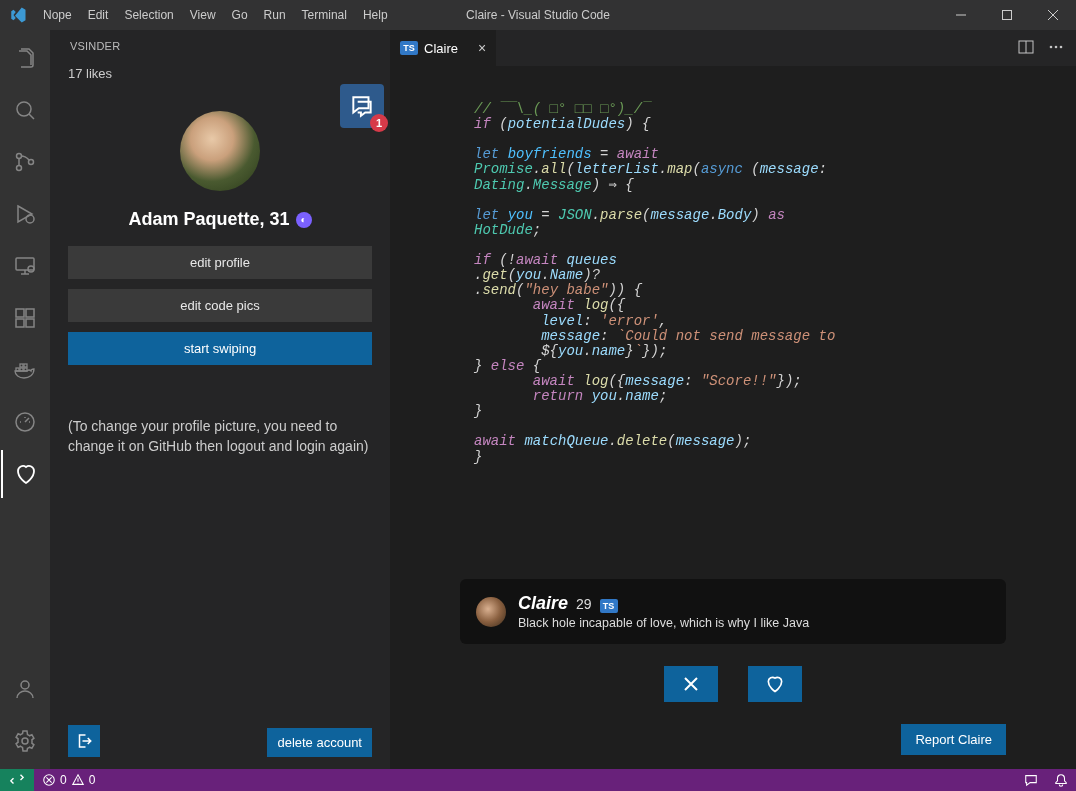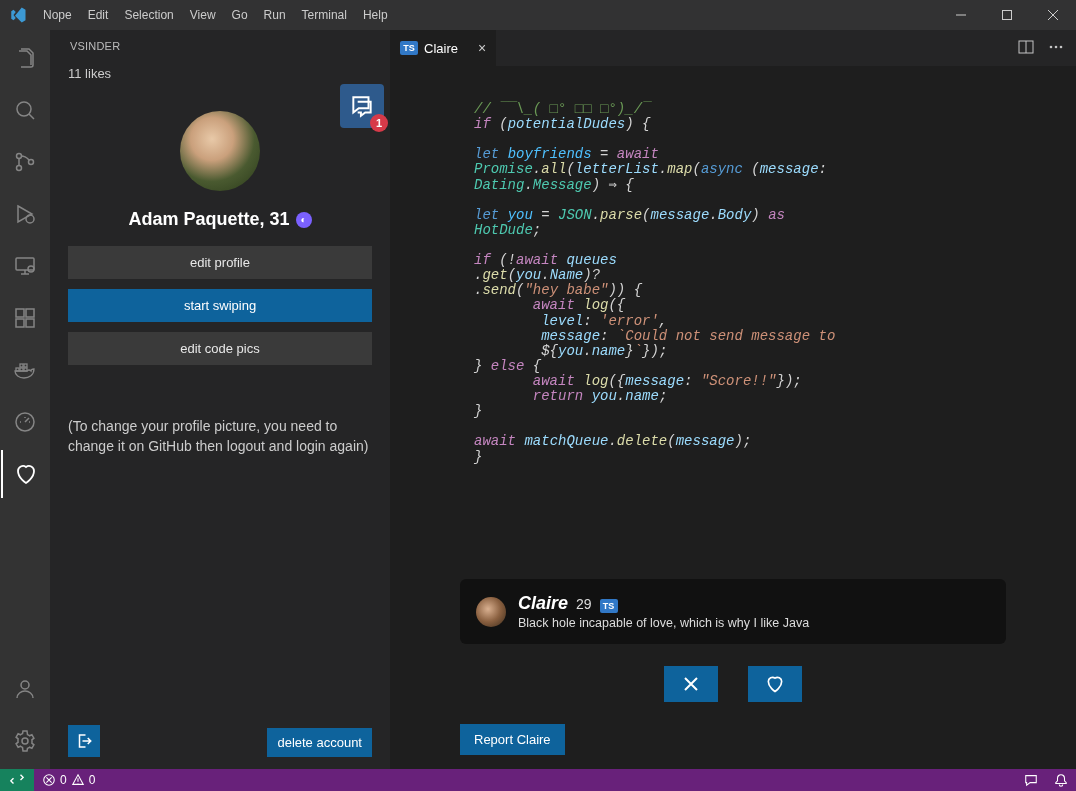--- a/index.html
+++ b/index.html
@@ -302,6 +302,7 @@
     <div class="menu-item">Terminal</div>
     <div class="menu-item">Help</div>
   </div>
+  <div class="title-center">Claire - Visual Studio Code</div>
   <div class="win-controls">
     <div class="win-btn">
       <svg width="10" height="10" viewBox="0 0 10 10">

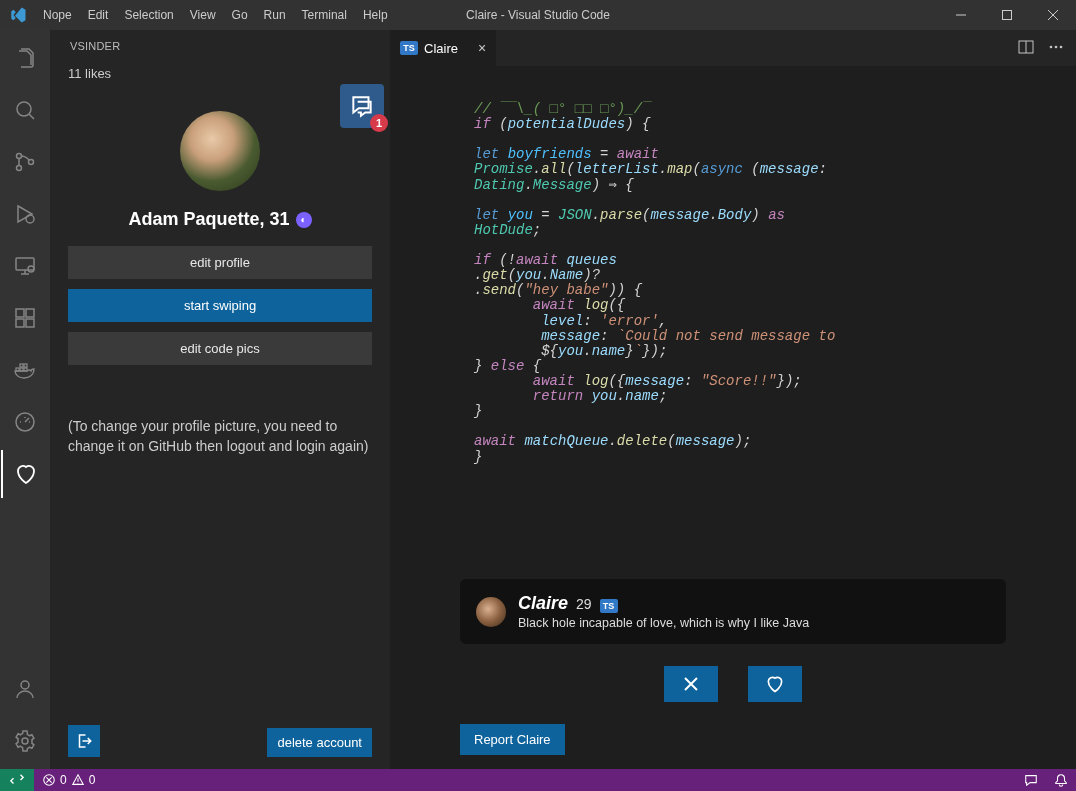--- a/index.html
+++ b/index.html
@@ -408,7 +408,7 @@
   <div class="sidebar">
     <div class="sidebar-title">VSINDER</div>
     <div class="sidebar-content">
-      <div class="likes">11 likes</div>
+      <div class="likes">17 likes</div>
 
       <div class="shortcut-popup">
         <div class="popup-icon-box">

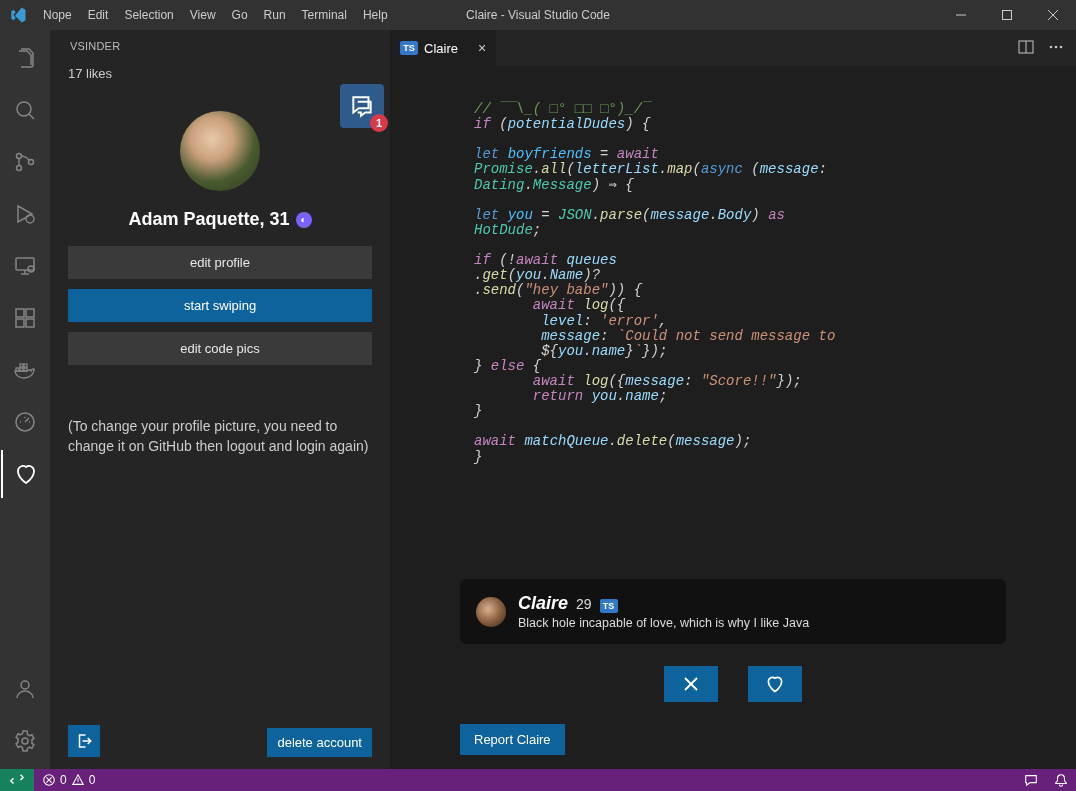--- a/index.html
+++ b/index.html
@@ -429,8 +429,8 @@
       </div>
 
       <button class="btn btn-gray">edit profile</button>
+      <button class="btn btn-gray">edit code pics</button>
       <button class="btn btn-blue">start swiping</button>
-      <button class="btn btn-gray">edit code pics</button>
 
       <div class="help-text">(To change your profile picture, you need to change it on GitHub then logout and login again)</div>
     </div>

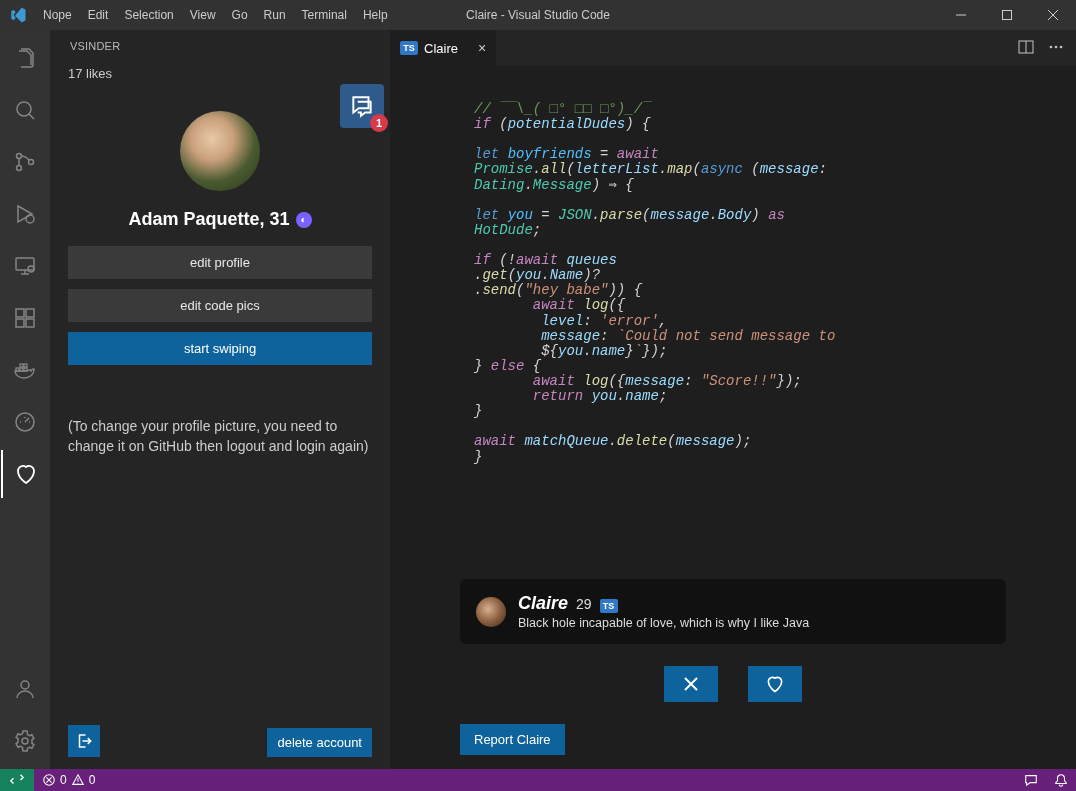--- a/index.html
+++ b/index.html
@@ -257,7 +257,7 @@
     display:flex; align-items:center; justify-content:center; color:#fff;
   }
   .report-row {
-    display:flex; justify-content:flex-start; margin-top:22px;
+    display:flex; justify-content:flex-end; margin-top:22px;
   }
   .report-btn {
     background:#0e639c; color:#fff; border:none;

